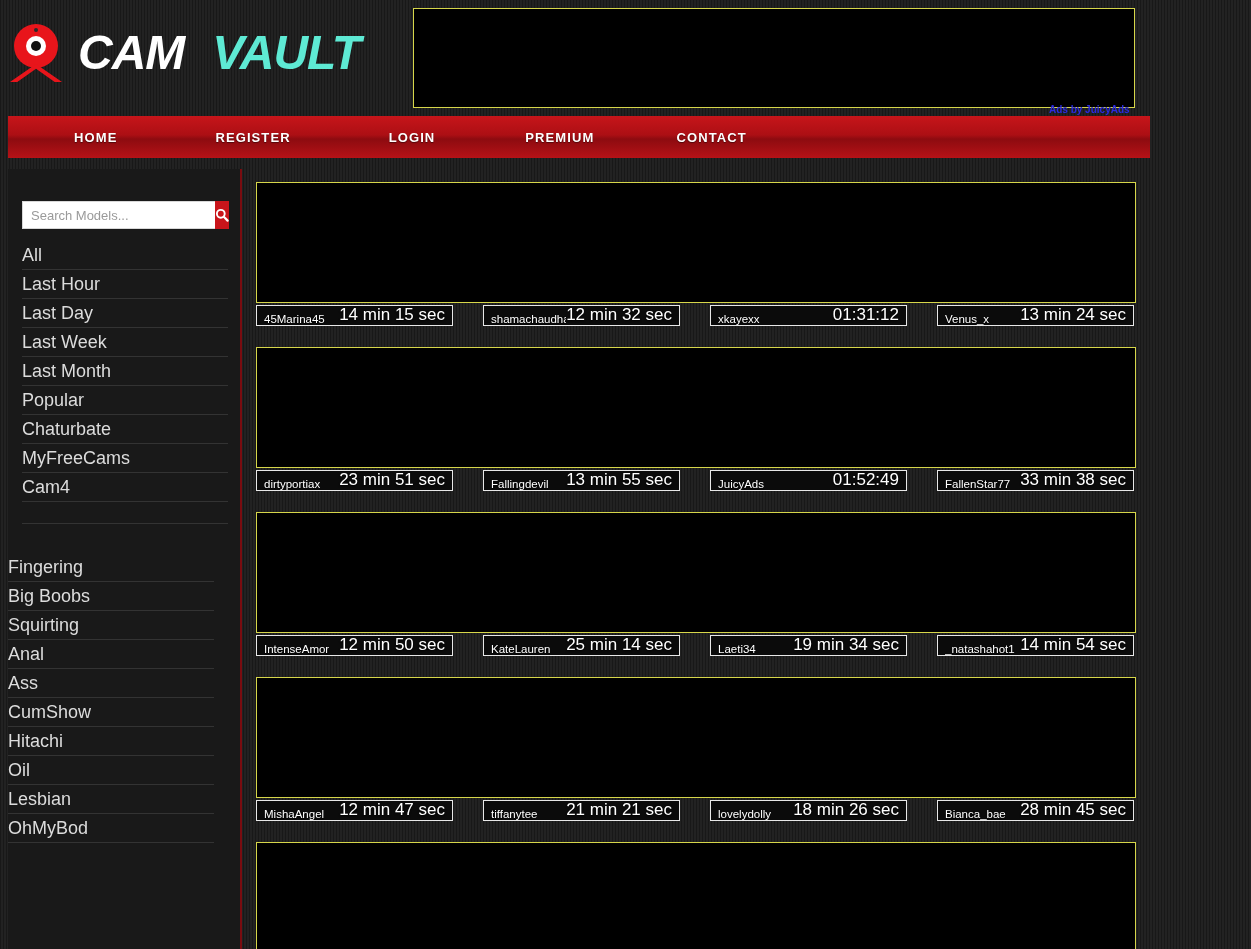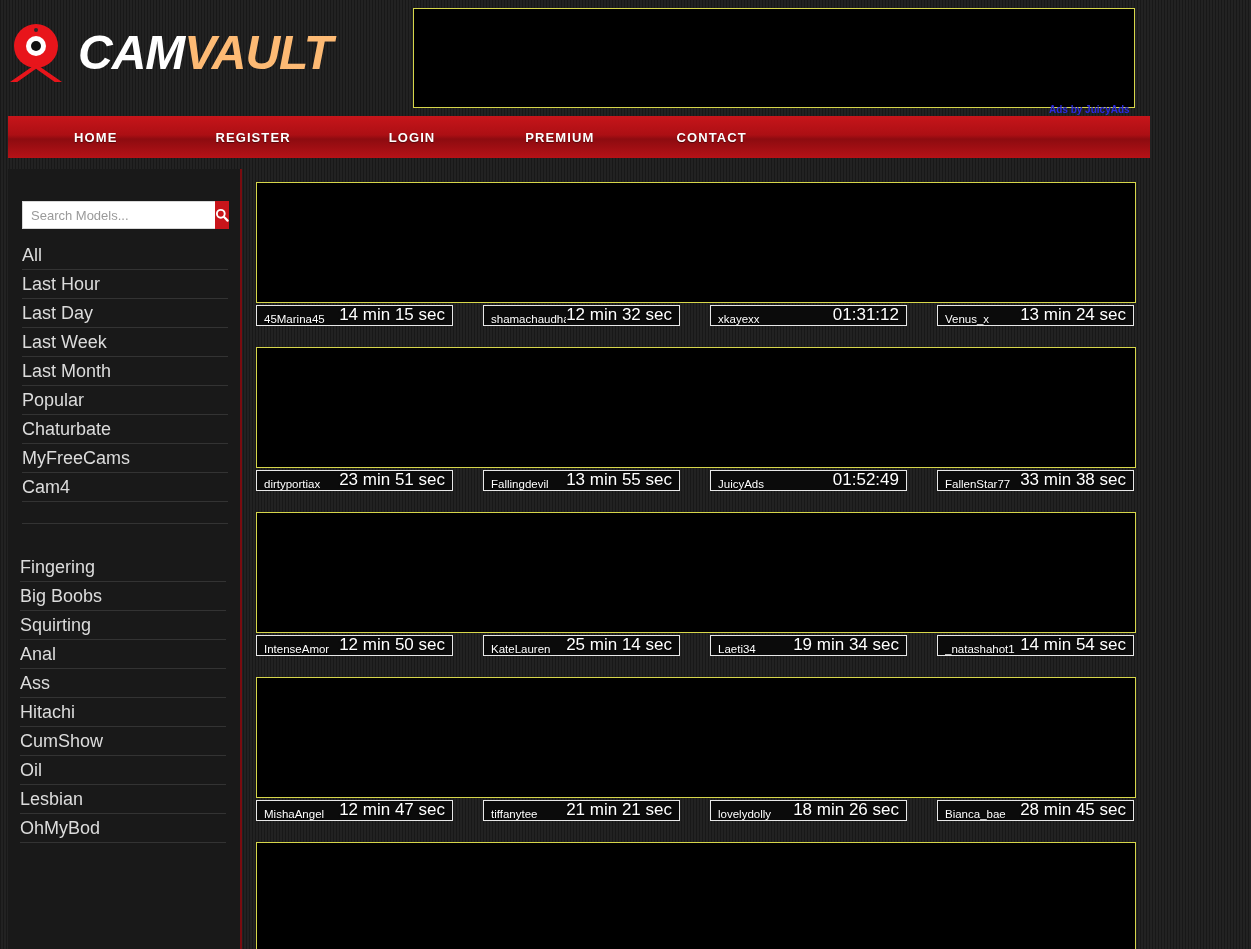--- a/index.html
+++ b/index.html
@@ -63,7 +63,7 @@
     letter-spacing: -1px; line-height: 1;
   }
   .logo-text .cam { color: #ffffff; }
-  .logo-text .vault { color: #fdba74; }
+  .logo-text .vault { color: #5eead4; margin-left: 28px; }
 
   .banner {
     position: absolute; left: 413px; top: 8px;

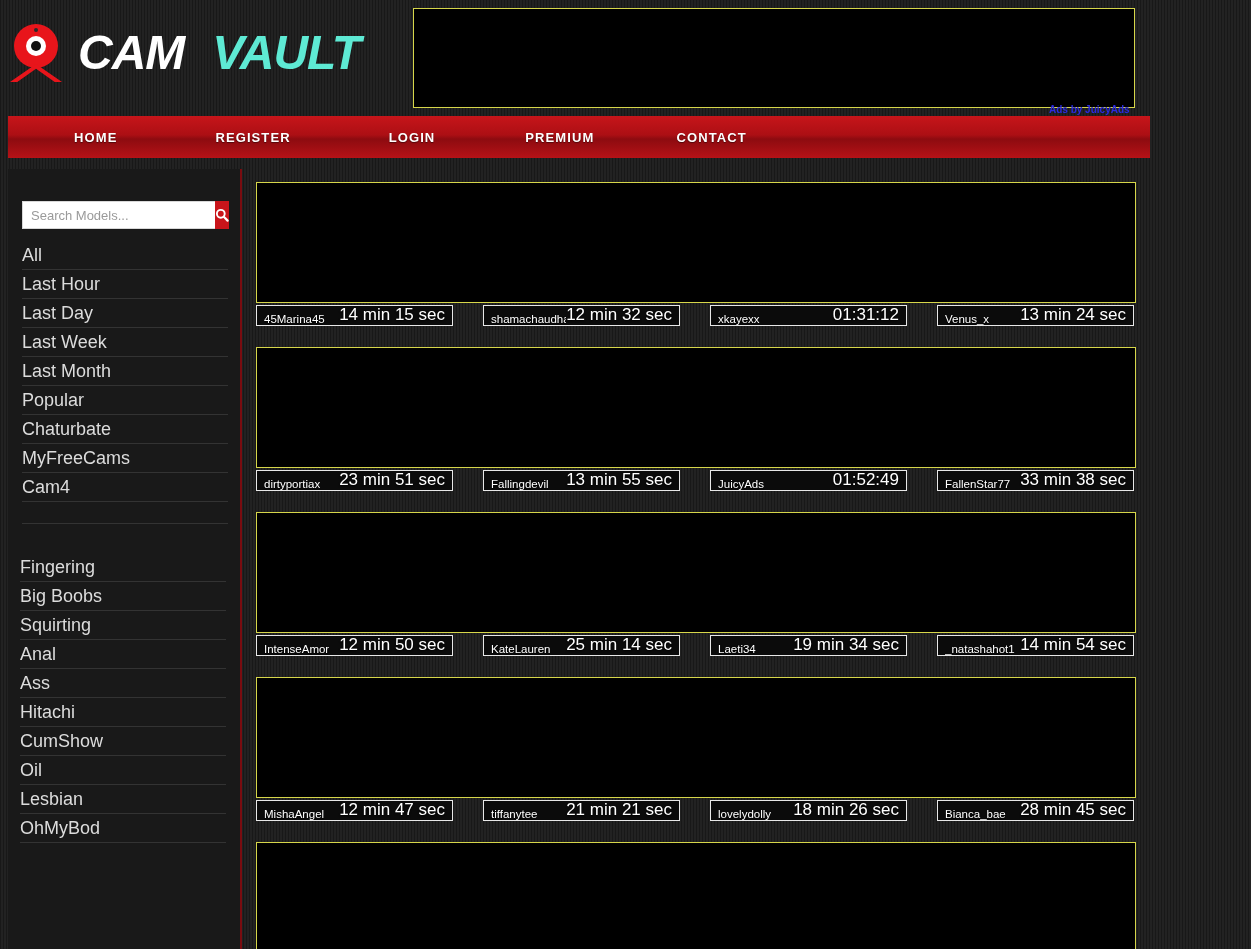--- a/index.html
+++ b/index.html
@@ -131,7 +131,7 @@
     text-decoration: none; cursor: pointer;
   }
   .cat-gap { height: 22px; border-bottom: 1px solid #333333; }
-  .cat-list-2 { position: absolute; left: 12px; top: 384px; width: 206px; }
+  .cat-list-2 { position: absolute; left: 0; top: 384px; width: 206px; }
 
   
   .content {

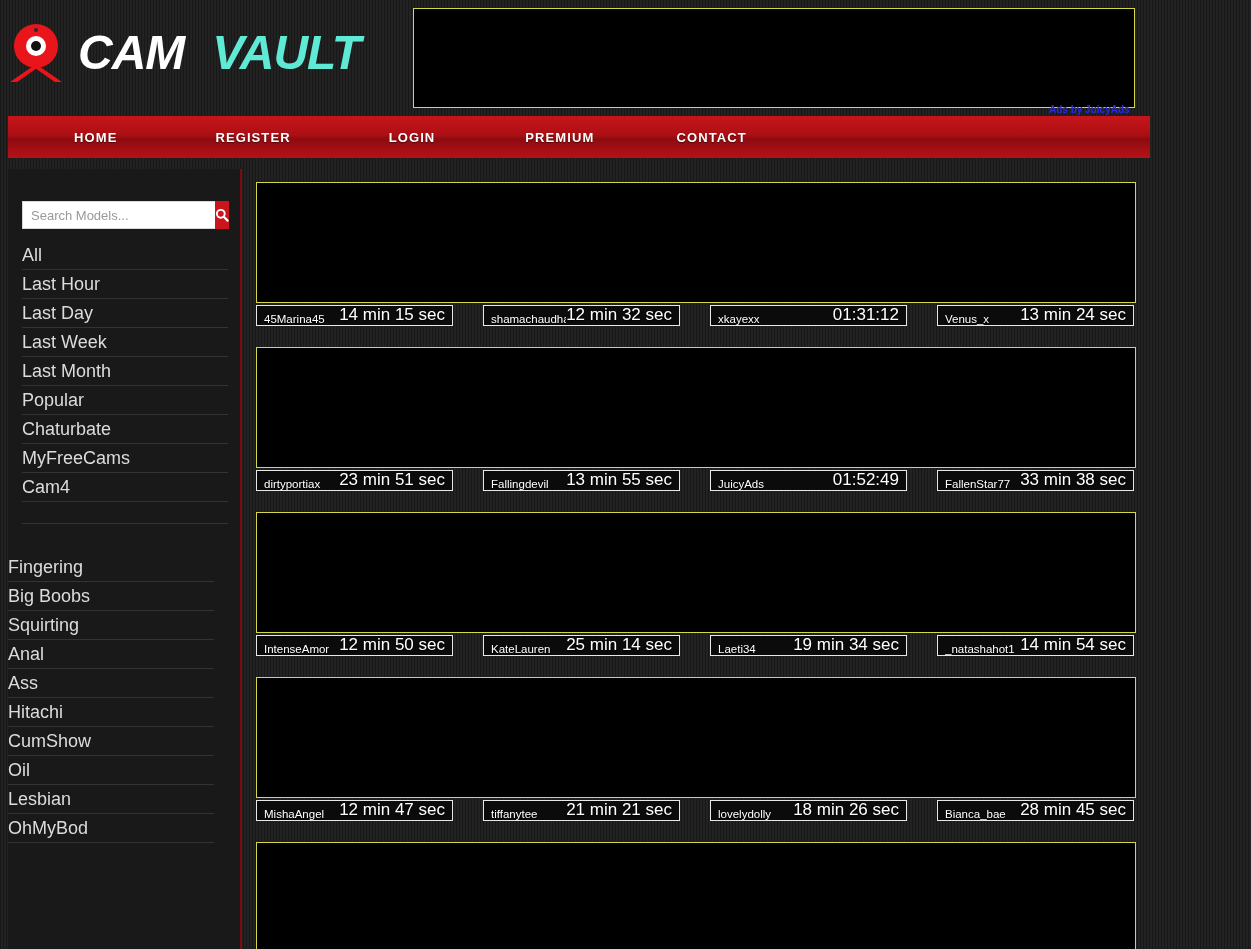--- a/index.html
+++ b/index.html
@@ -247,8 +247,8 @@
       <a class="cat-item" href="#">Squirting</a>
       <a class="cat-item" href="#">Anal</a>
       <a class="cat-item" href="#">Ass</a>
+      <a class="cat-item" href="#">CumShow</a>
       <a class="cat-item" href="#">Hitachi</a>
-      <a class="cat-item" href="#">CumShow</a>
       <a class="cat-item" href="#">Oil</a>
       <a class="cat-item" href="#">Lesbian</a>
       <a class="cat-item" href="#">OhMyBod</a>

